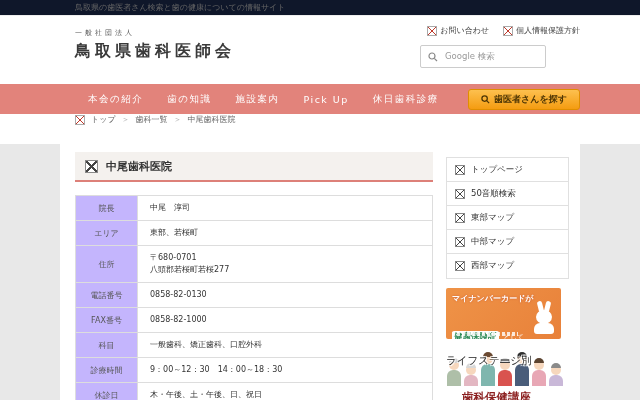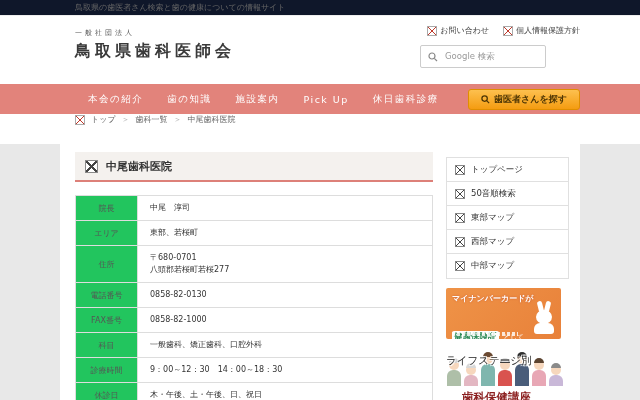--- a/index.html
+++ b/index.html
@@ -54,7 +54,7 @@
   .page-title-bar { height:30px; background:#f4f1ee; border-bottom:2px solid #dd8079; display:flex; align-items:center; gap:8px; padding:0 10px; }
   .page-title { font-size:11px; font-weight:bold; color:#333; }
   .info-table { margin-top:13px; width:100%; border-collapse:collapse; font-size:8px; }
-  .info-table th { width:62px; background:#22c55e; border:1px solid #ddd; font-weight:normal; color:#555; text-align:center; padding:6px 14px; }
+  .info-table th { width:62px; background:#c4b5fd; border:1px solid #ddd; font-weight:normal; color:#555; text-align:center; padding:6px 14px; }
   .info-table td { border:1px solid #ddd; color:#333; text-align:left; padding:6px 12px; line-height:1.5; }
 
   

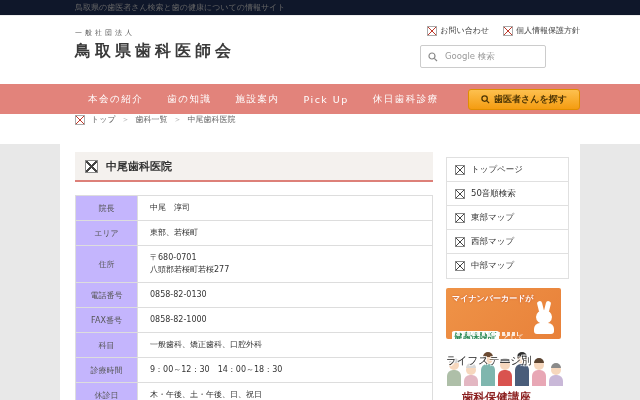--- a/index.html
+++ b/index.html
@@ -227,11 +227,11 @@
         </div>
         <div class="side-item">
           <span class="bimg dark"></span>
+          <span>中部マップ</span>
+        </div>
+        <div class="side-item">
+          <span class="bimg dark"></span>
           <span>西部マップ</span>
-        </div>
-        <div class="side-item">
-          <span class="bimg dark"></span>
-          <span>中部マップ</span>
         </div>
       </div>
 

